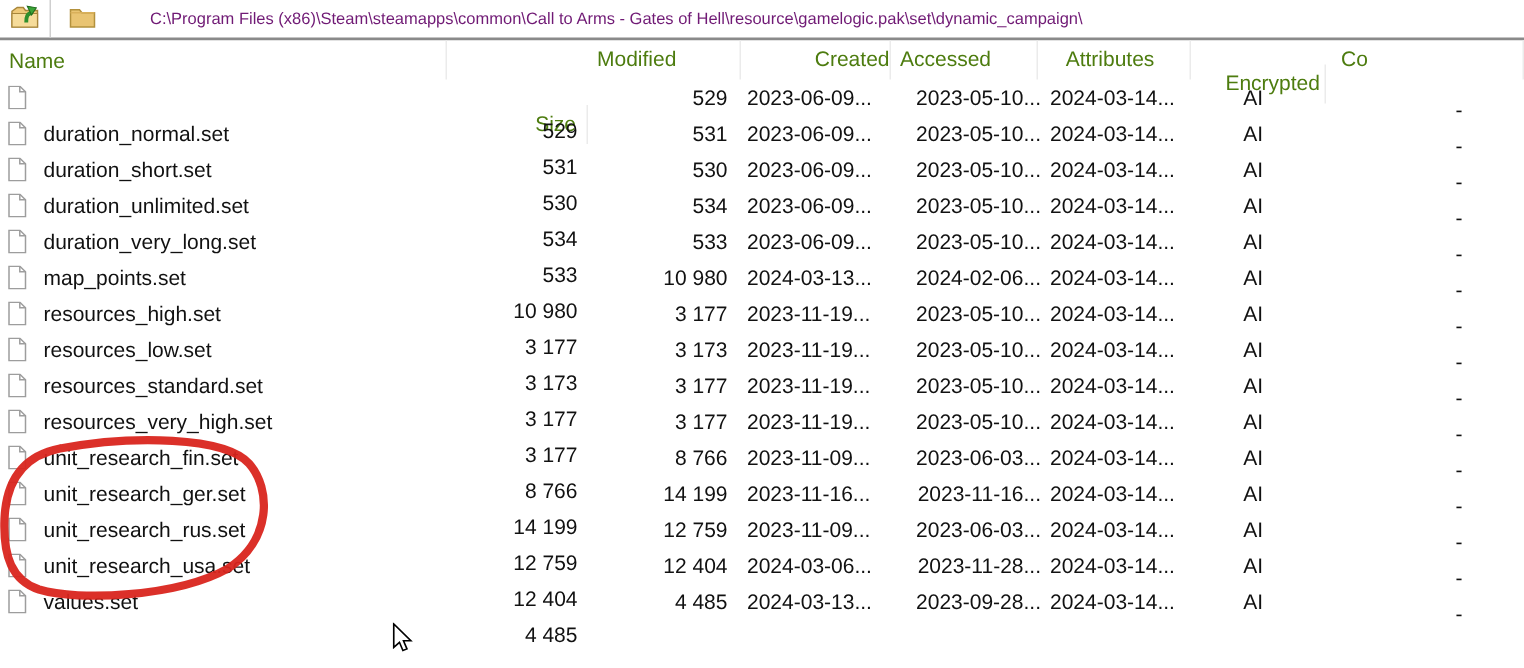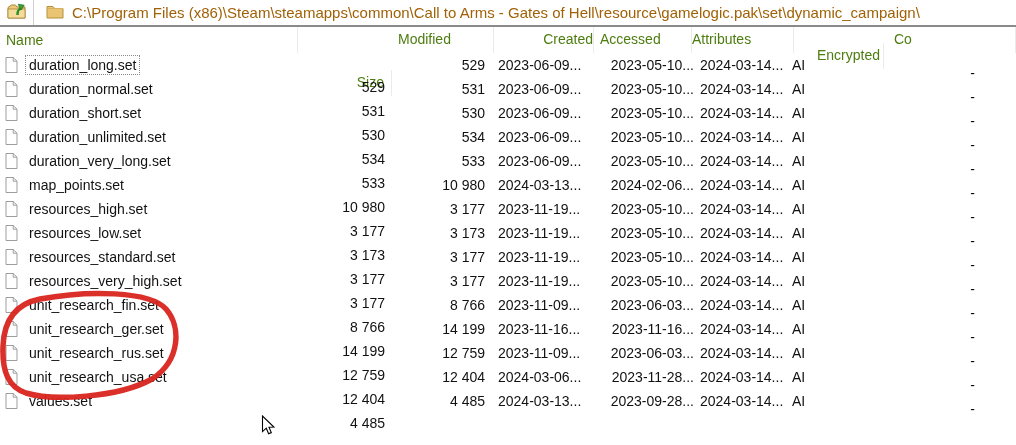--- a/index.html
+++ b/index.html
@@ -14,7 +14,7 @@
   .tool-btn { width:33px; display:flex; align-items:center; justify-content:center; }
   .vsep { width:1px; background:#cfcfcf; }
   .addr { display:flex; align-items:center; gap:8px; padding-left:12px; flex:1; }
-  .addr-path { font-size:15px; color:#a16207; white-space:nowrap; }
+  .addr-path { font-size:11px; color:#701a75; white-space:nowrap;margin-left:28px; }
   
   .hdr { display:flex; height:26px; background:#fff; }
   .hdr .cell { border-right:1px solid #ebebeb; height:26px; line-height:25px; color:#4d7c0f; overflow:hidden; white-space:nowrap; }

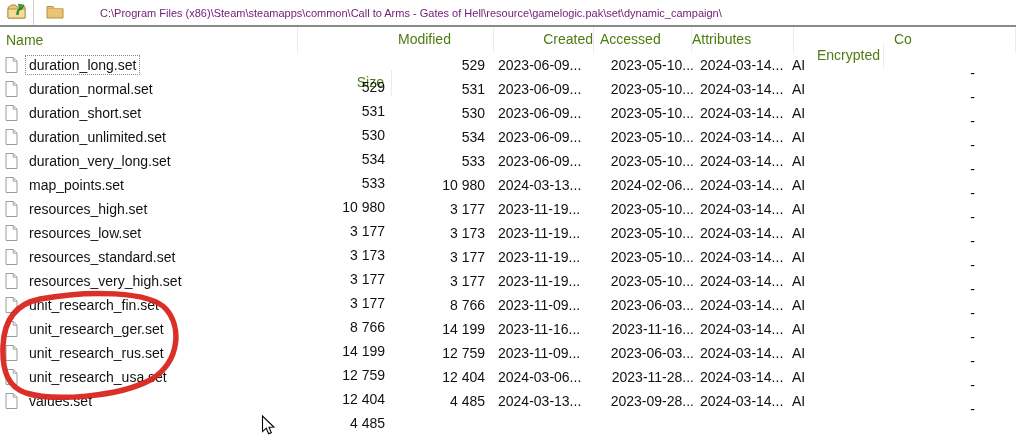--- a/index.html
+++ b/index.html
@@ -27,7 +27,7 @@
   .c-modified   { width:102px; padding-left:6px; }
   .c-created    { width:100px; padding-left:6px;text-align:right; }
   .c-accessed   { width:98px;  padding-left:6px; }
-  .c-attributes { width:102px; text-align:left; padding-right:15px; }
+  .c-attributes { width:102px; text-align:center; padding-right:15px; }
   .c-encrypted  { width:90px;  text-align:right; padding-right:9px;margin-top:16px;  }
   .c-comment    { flex:1 1 auto; padding-left:10px; }
   .hdr .c-name       { padding-left:6px; }

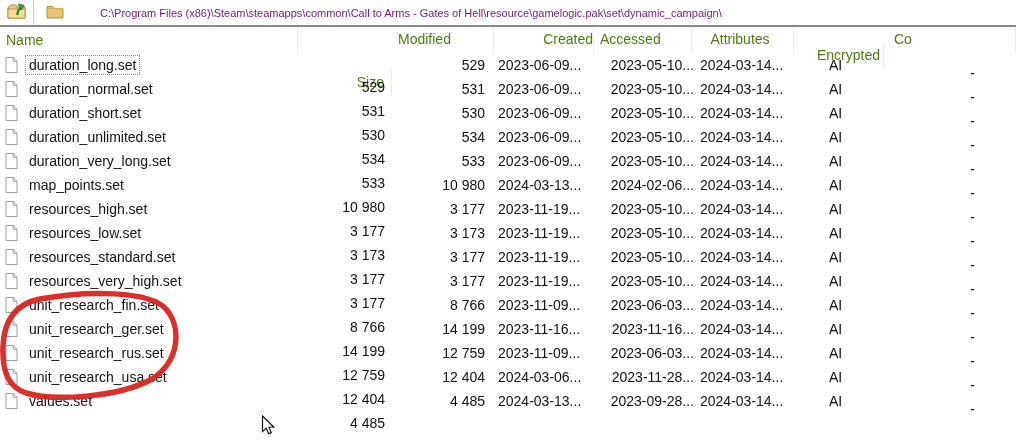--- a/index.html
+++ b/index.html
@@ -87,7 +87,6 @@
           <path d="M8.2 .5 V4.2 H12" fill="none" stroke="#9d9d9d"></path>
         </svg>
       </span>
-      <span class="fname focused">duration_long.set</span>
     </div>
     <div class="cell c-size">529</div>
     <div class="cell c-packed">529</div>

